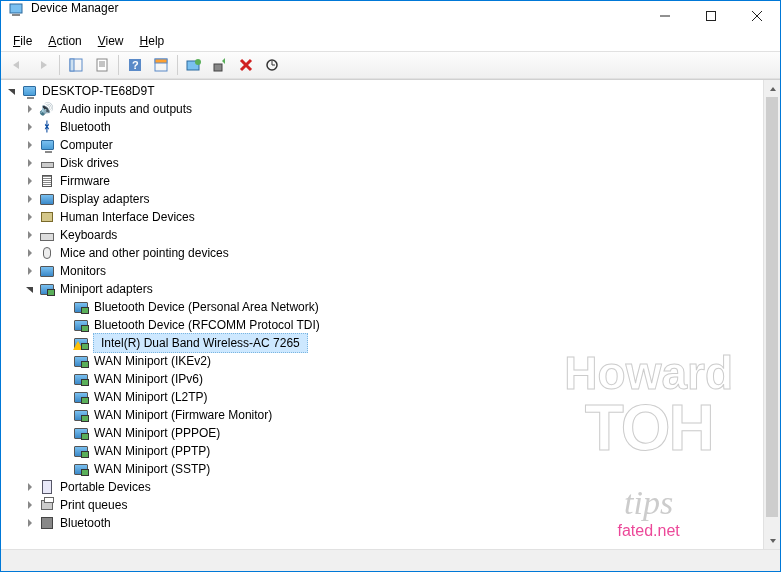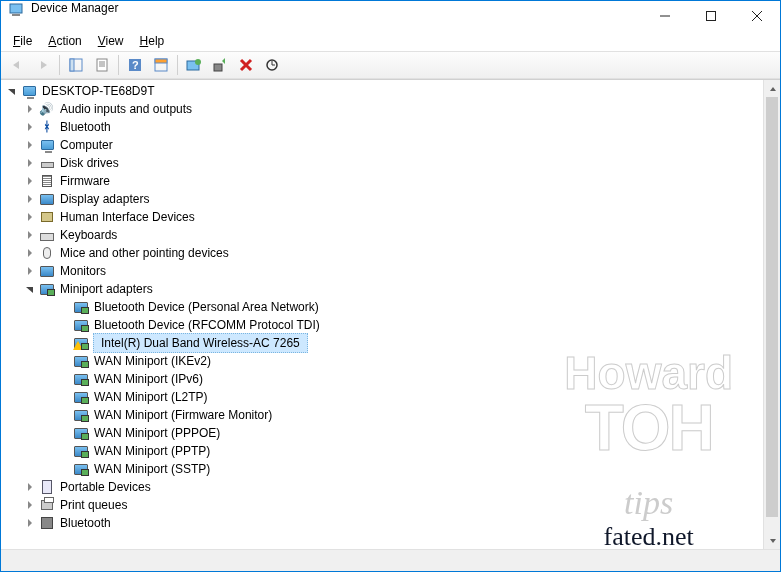--- a/index.html
+++ b/index.html
@@ -38,7 +38,7 @@
     .watermark .wm1 { font-size: 46px; font-weight: 900; line-height: 1; -webkit-text-stroke: 1px #ccc; color: transparent; font-family: Arial, sans-serif; }
     .watermark .wm2 { font-size: 64px; font-weight: 900; line-height: 1; -webkit-text-stroke: 1px #ccc; color: transparent; font-family: Arial, sans-serif; letter-spacing: -2px; }
     .watermark .wm3 { font-size: 34px; font-style: italic; color: #ccc; font-family: cursive; margin-top: 24px;}
-    .watermark .wm4 { font-size: 26px; color: #0f172a; font-family: Liberation Serif, serif; }
+    .watermark .wm4 { font-size: 16px; color: #ec4899; font-family: Liberation Sans, sans-serif; }
     
     .ic-computer { background: linear-gradient(#7ac0f0, #4a9ed8); border: 1px solid #2c6a9e; border-radius: 1px; width: 13px; height: 10px; position: relative; }
     .ic-computer::after { content: ''; position: absolute; left: 3px; top: 10px; width: 7px; height: 2px; background: #888; }

